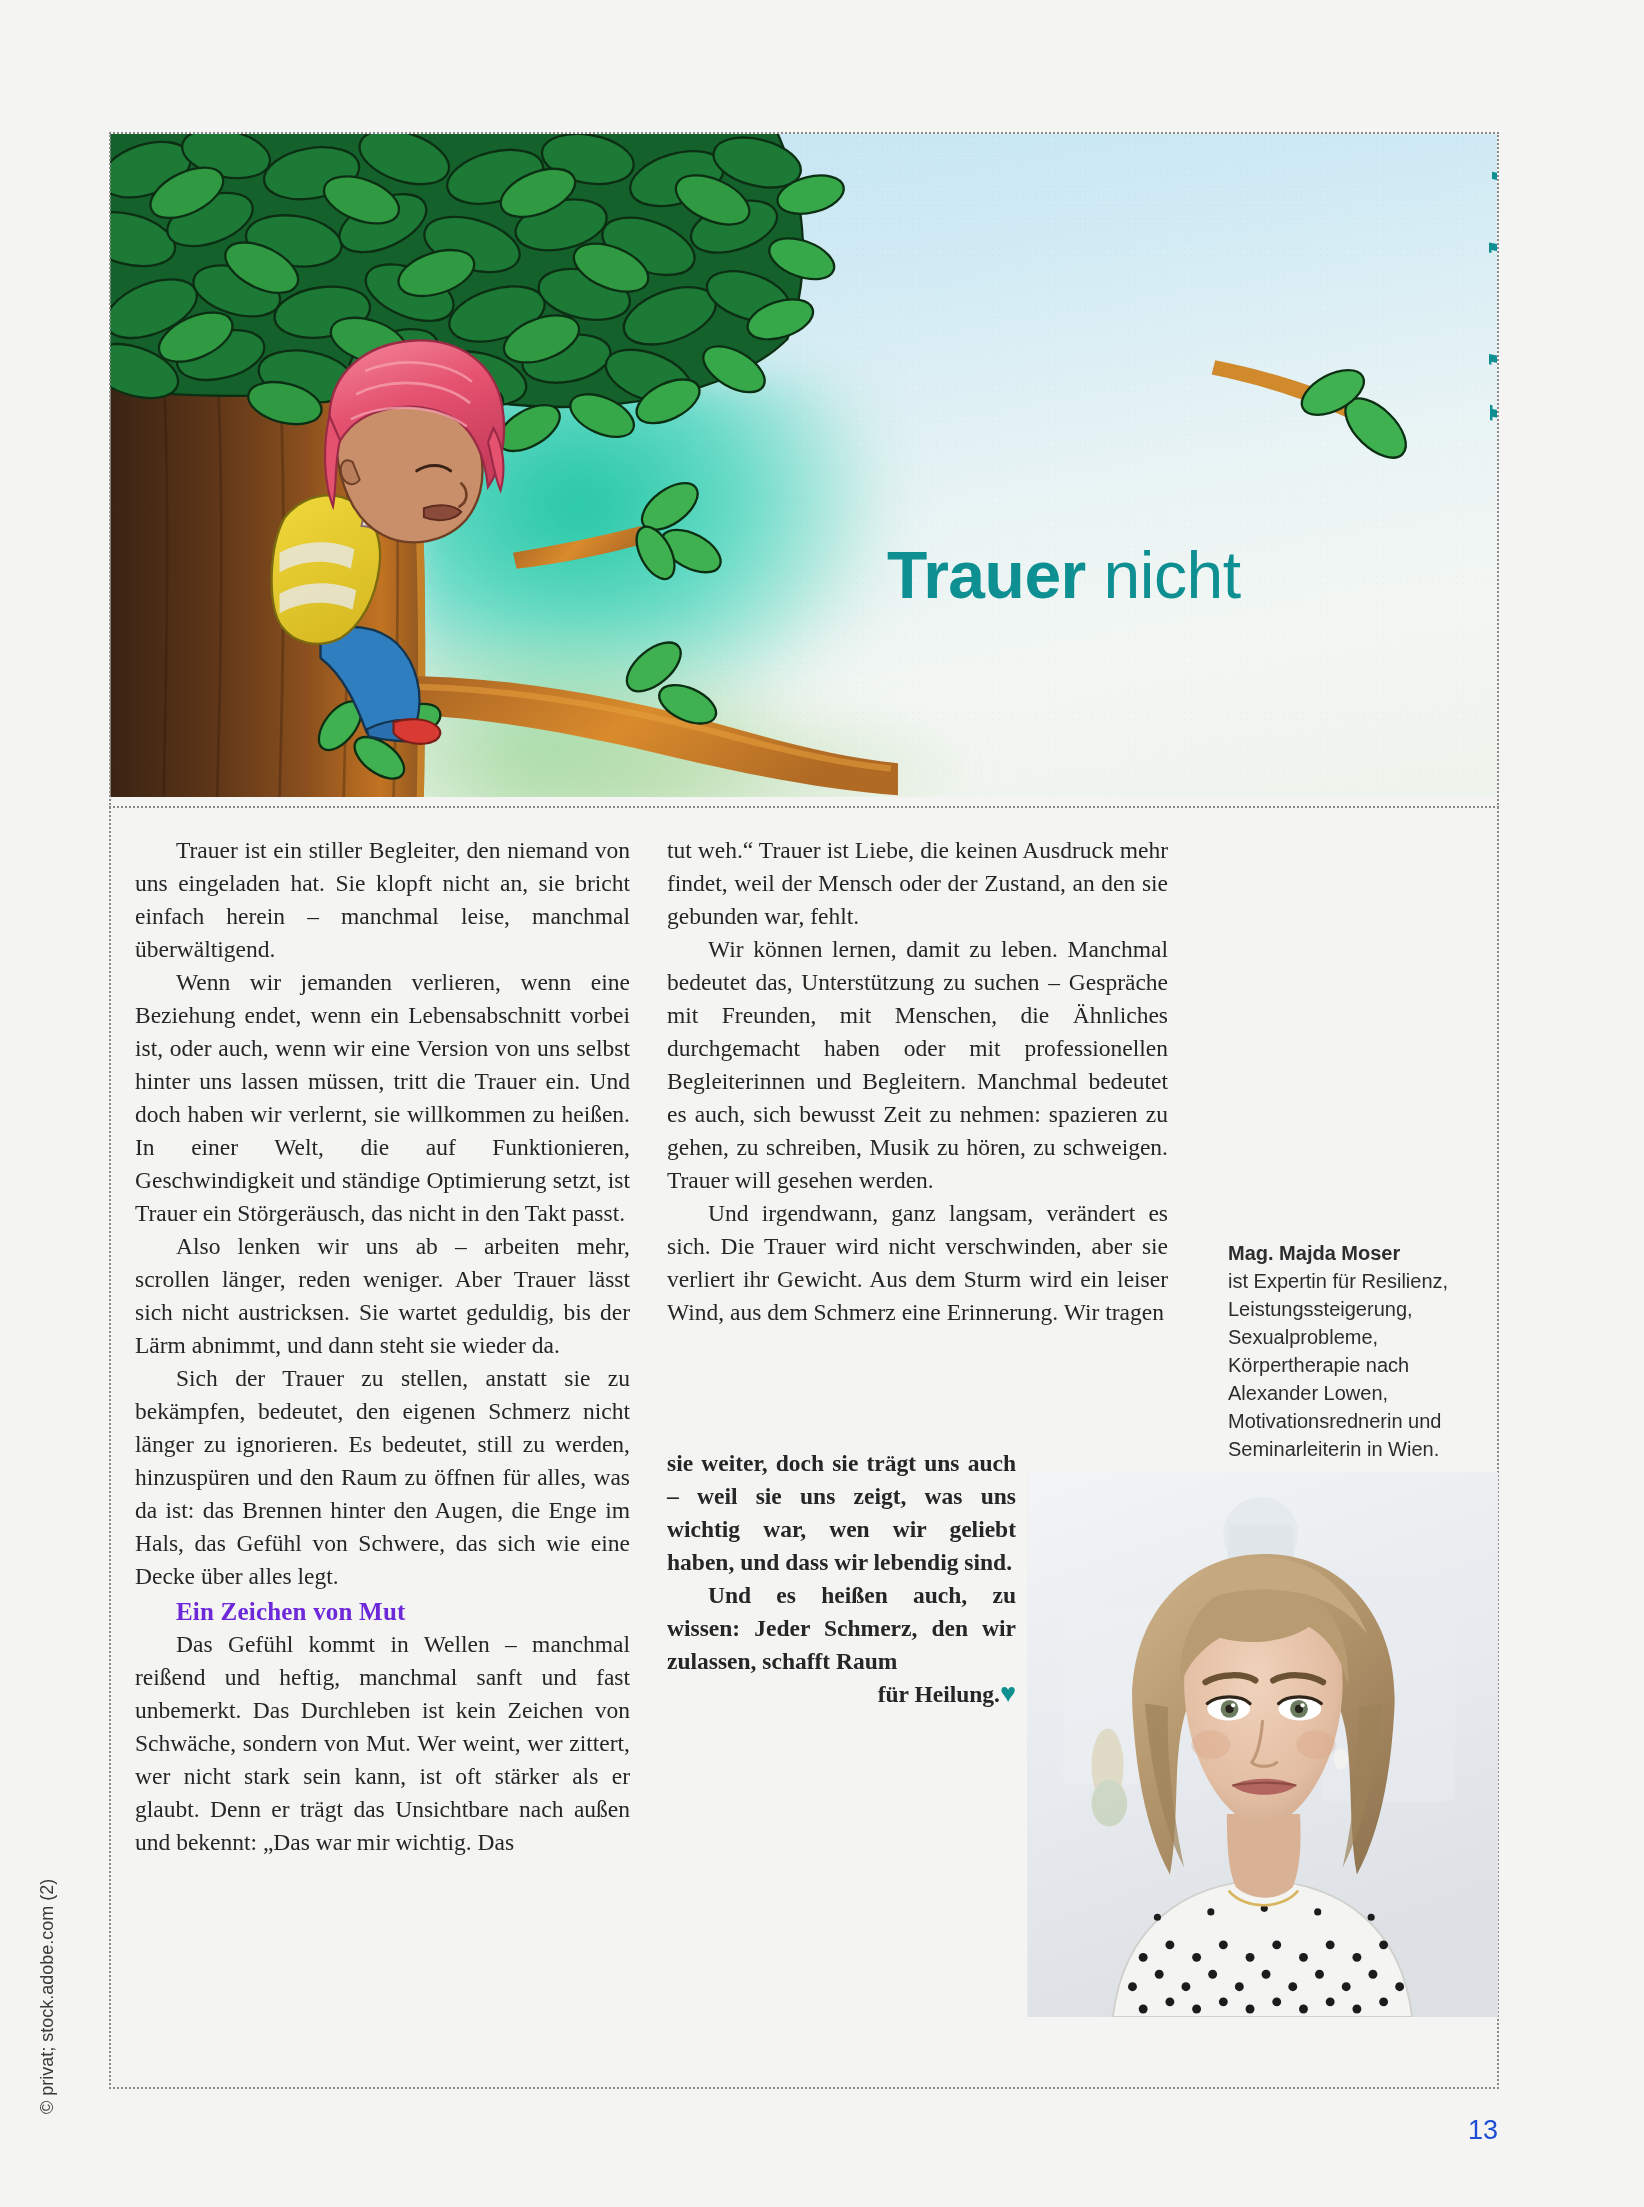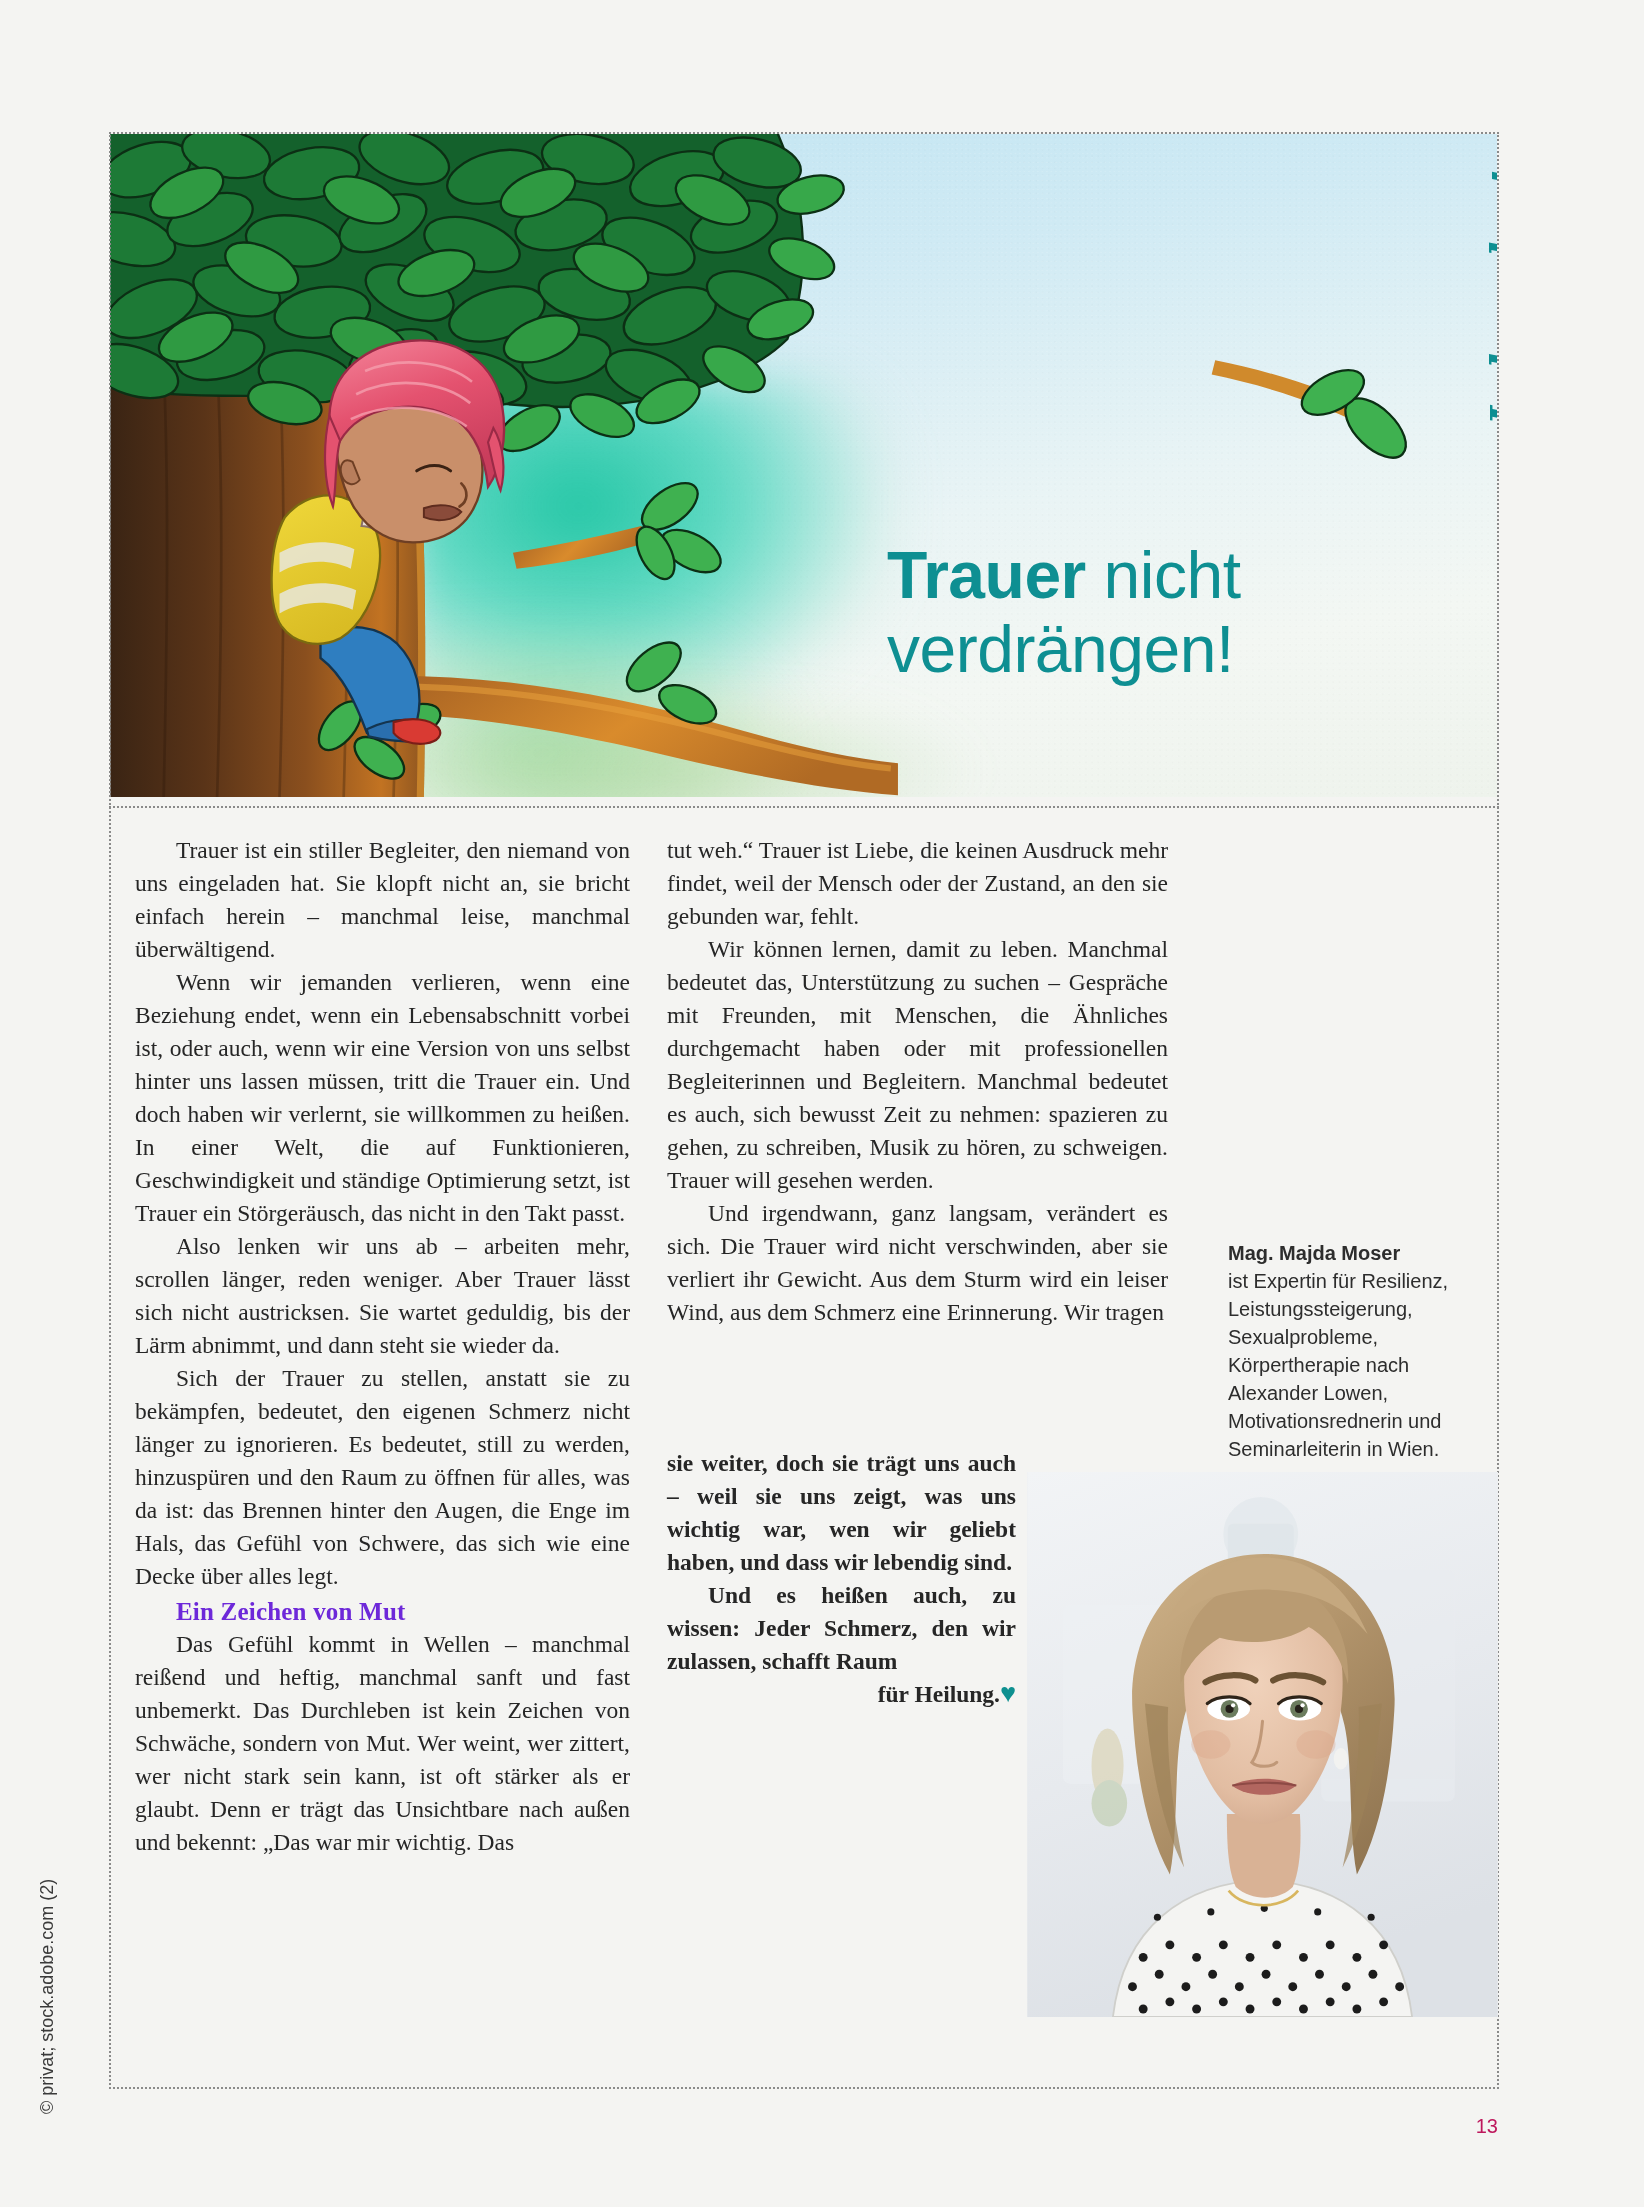--- a/index.html
+++ b/index.html
@@ -347,7 +347,6 @@
 
     <div class="headline">
       <span class="b">Trauer</span><span class="l"> nicht</span><br>
-      <span class="l">verdrängen!</span>
     </div>
   </div>
 

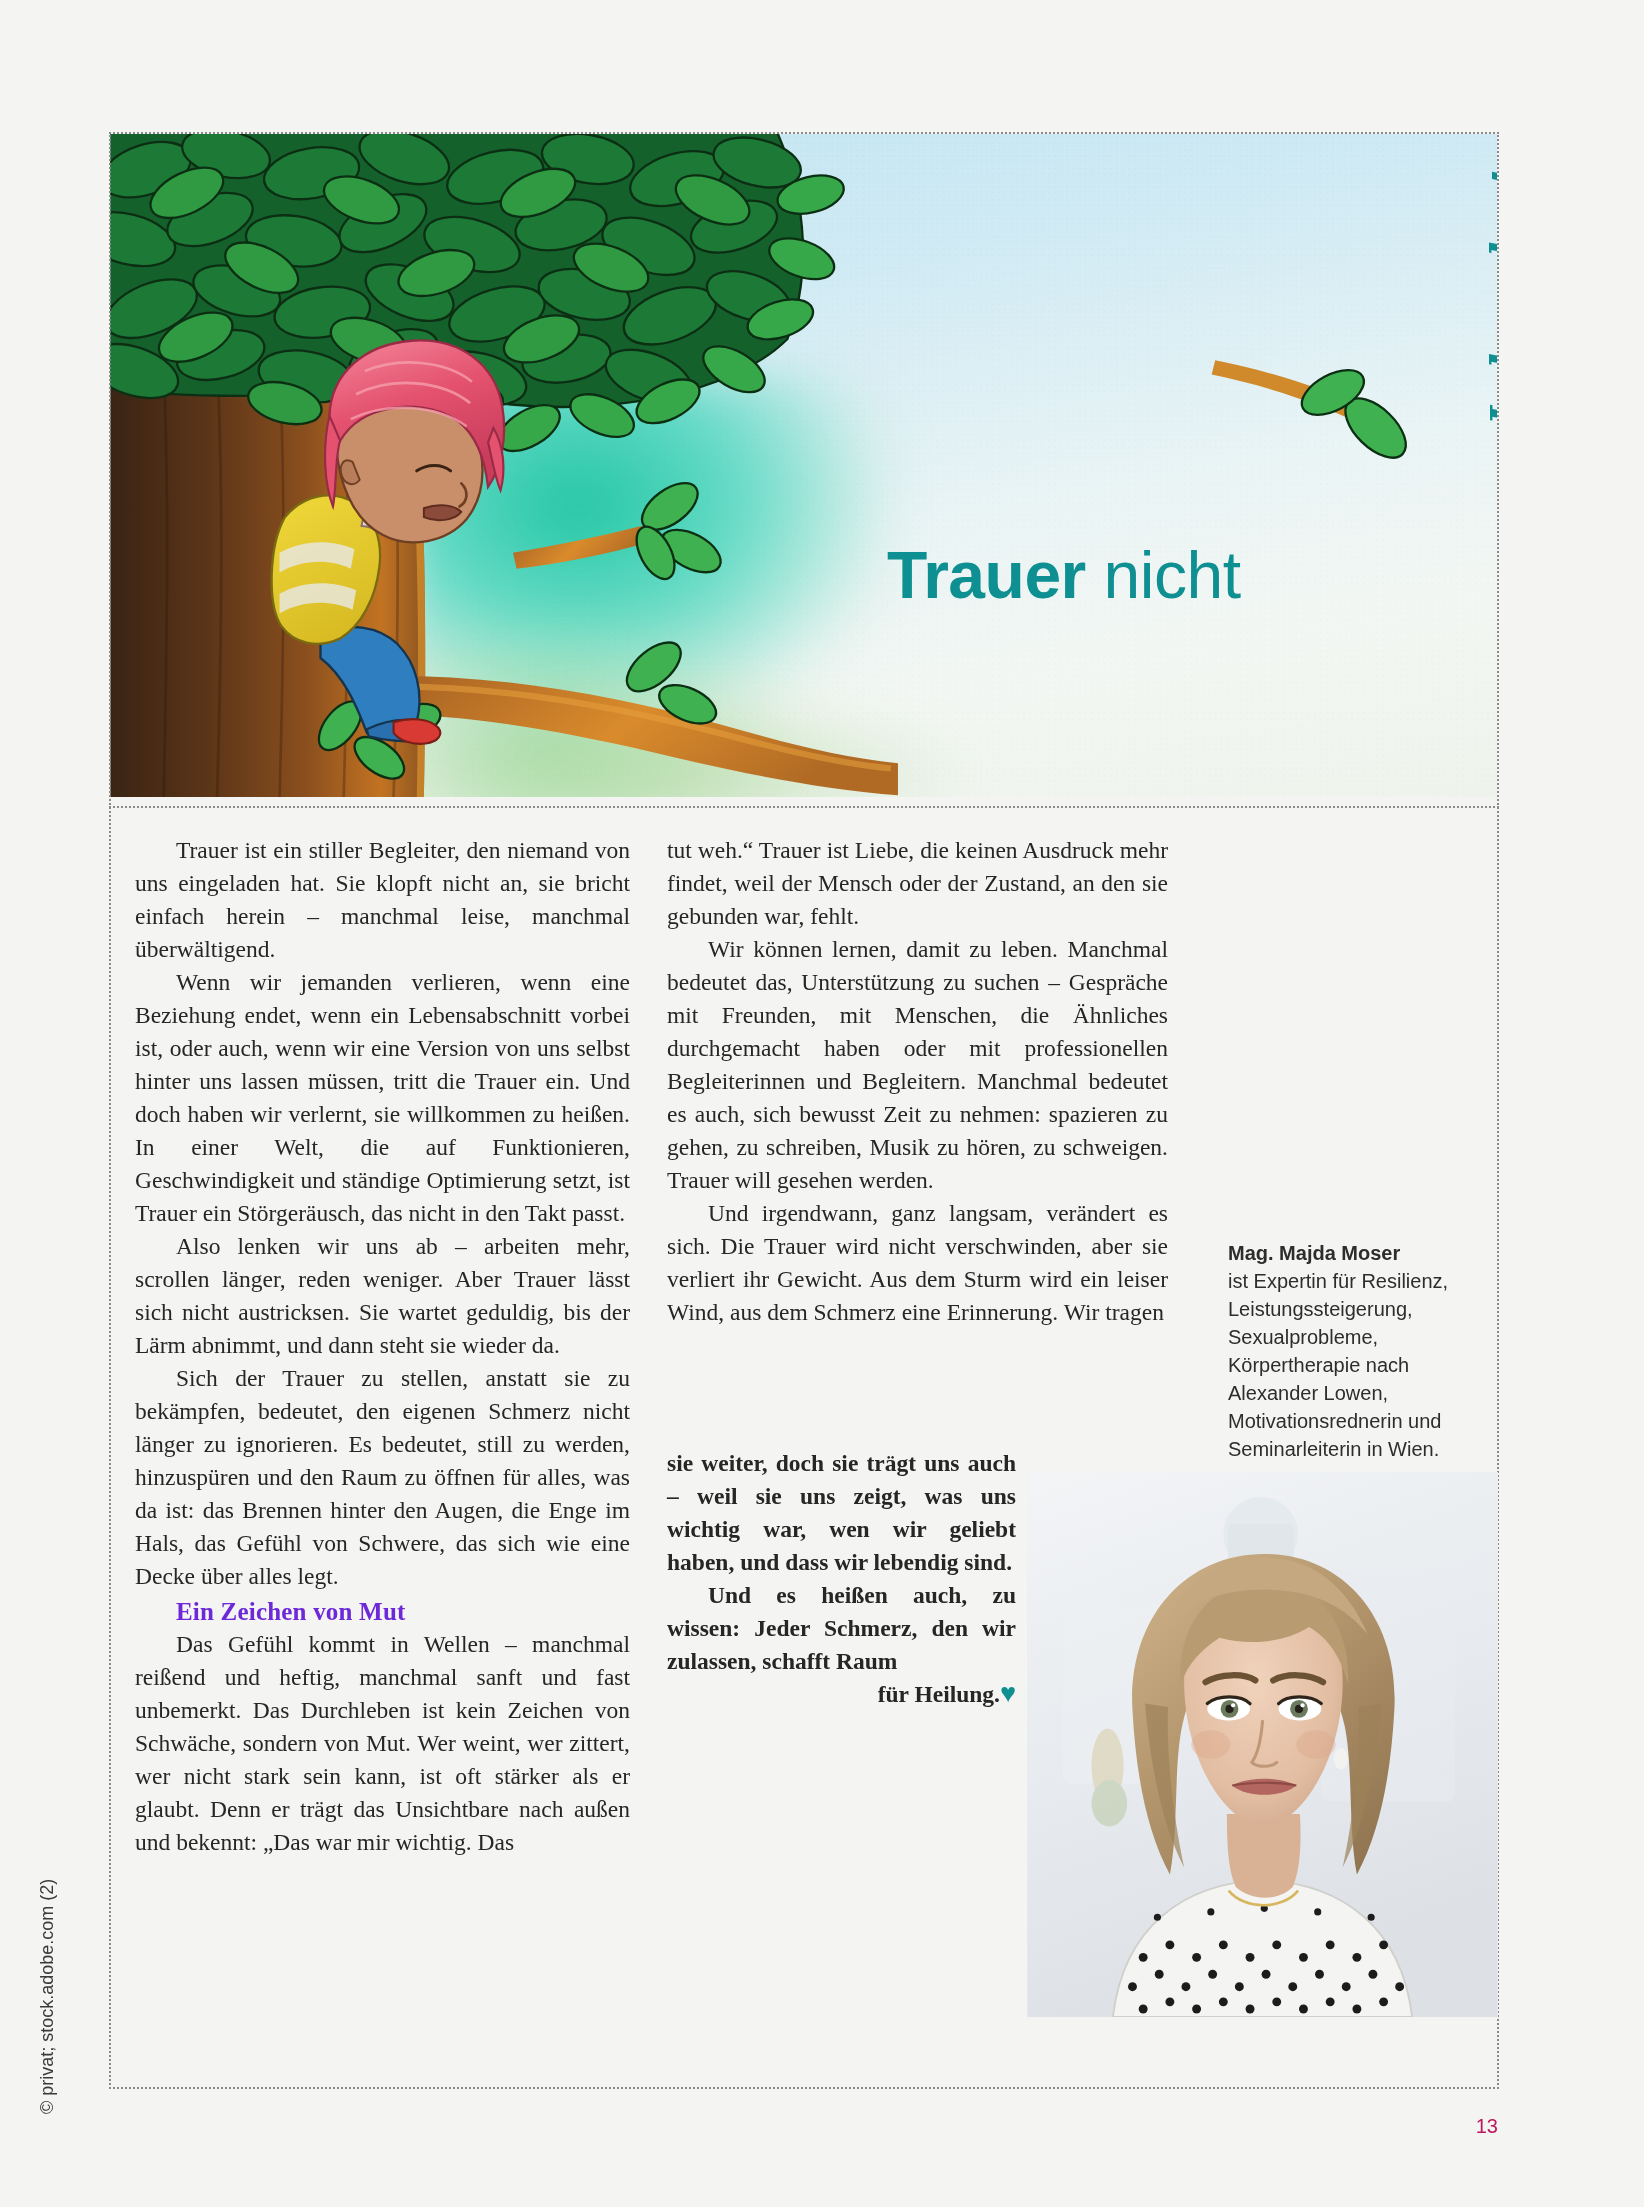--- a/index.html
+++ b/index.html
@@ -159,8 +159,8 @@
     position:absolute;left:1461px;top:2115px;width:37px;
     text-align:right;
     font-family:"Liberation Sans", sans-serif;
-    font-size:20px;
-    color:#be185d;
+    font-size:27px;
+    color:#1d4ed8;
   }
 </style>
 </head>

